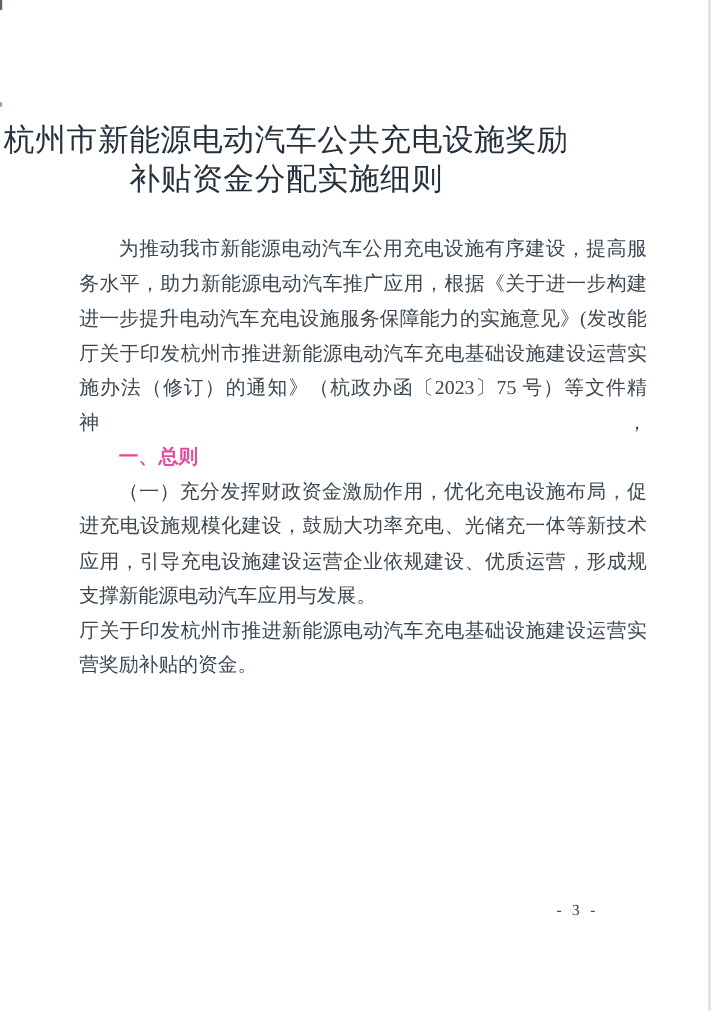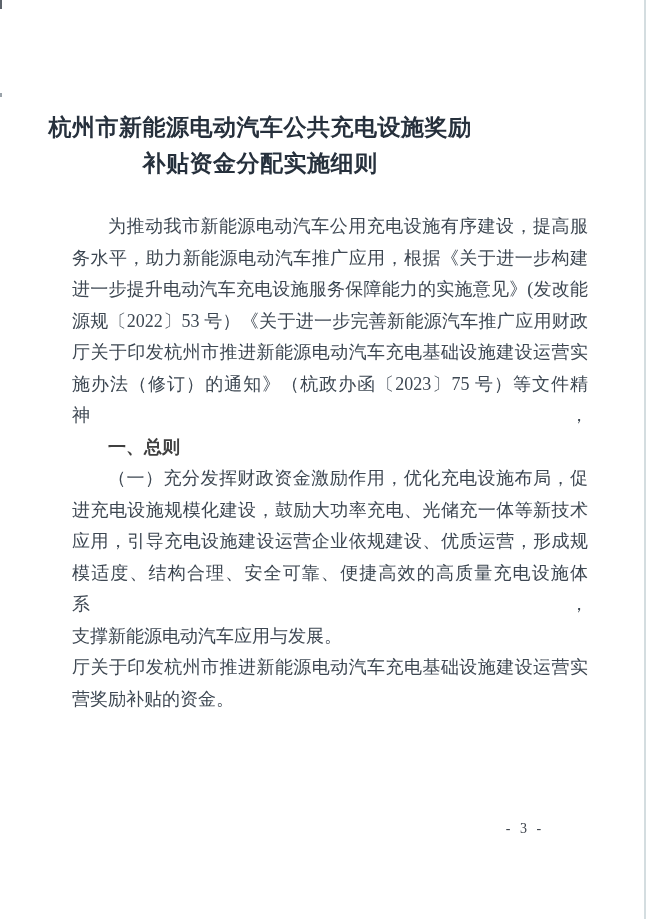--- a/index.html
+++ b/index.html
@@ -48,8 +48,8 @@
     left: 0;
     width: 520px;
     text-align: center;
-    font-size: 23px;
-    font-weight: bold;
+    font-size: 28px;
+    font-weight: normal;
     line-height: 36px;
     color: #26303c;
     letter-spacing: 0.5px;

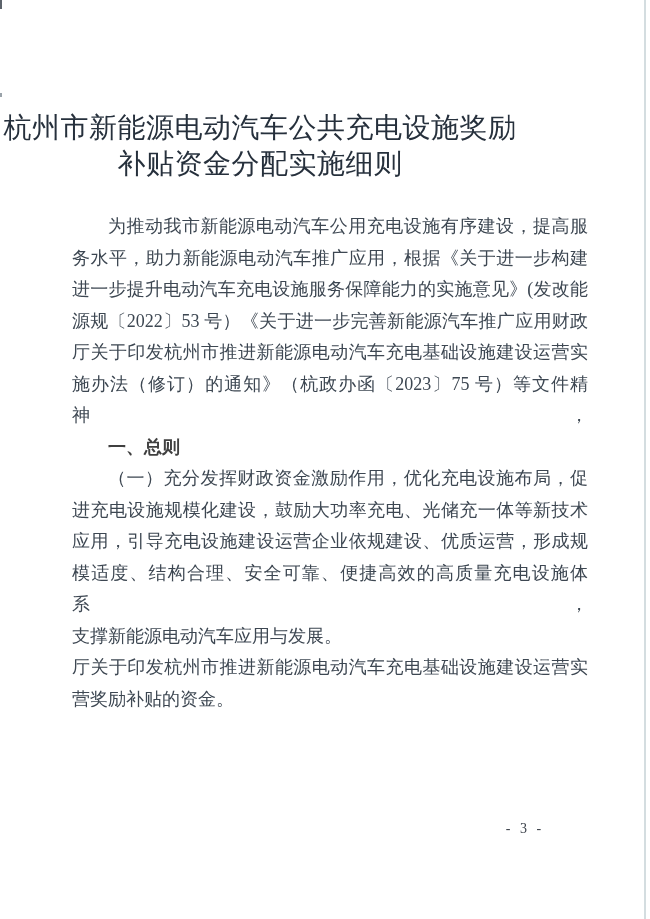--- a/index.html
+++ b/index.html
@@ -116,7 +116,6 @@
     <div class="ln ind just">为推动我市新能源电动汽车公用充电设施有序建设，提高服</div>
     <div class="ln just">务水平，助力新能源电动汽车推广应用，根据《关于进一步构建</div>
     <div class="ln just">进一步提升电动汽车充电设施服务保障能力的实施意见》(发改能</div>
-    <div class="ln just">源规〔2022〕53 号）《关于进一步完善新能源汽车推广应用财政</div>
     <div class="ln just">厅关于印发杭州市推进新能源电动汽车充电基础设施建设运营实</div>
     <div class="ln just">施办法（修订）的通知》（杭政办函〔2023〕75 号）等文件精神，</div>
     <div class="ln ind head">一、总则</div>

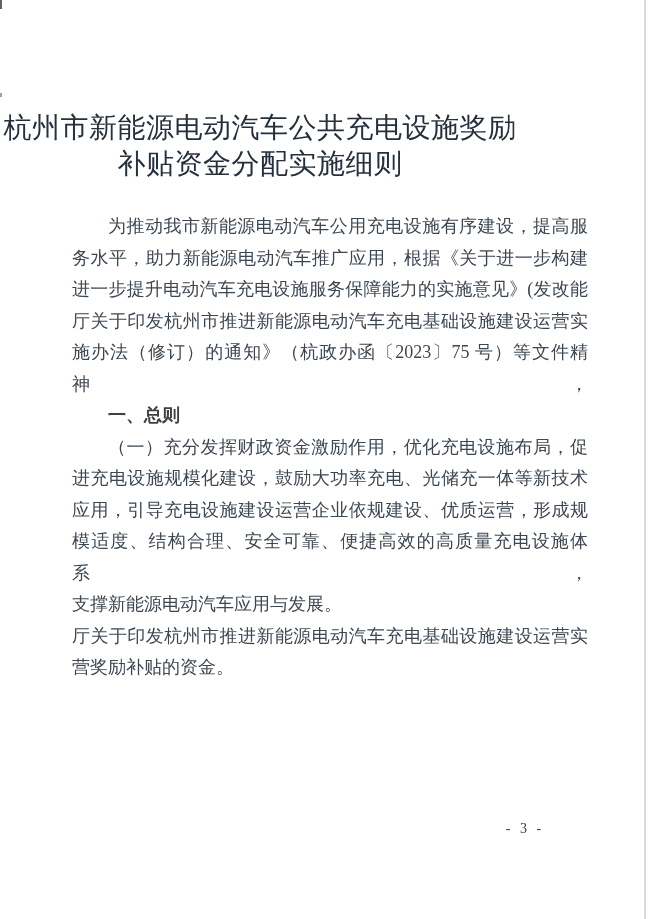--- a/index.html
+++ b/index.html
@@ -80,7 +80,7 @@
   .ln.head {
     font-family: Liberation Serif, serif;
     font-weight: bold;
-    color: #404040;
+    color: #ec4899;
     text-align-last: left;
     white-space: nowrap;
   }

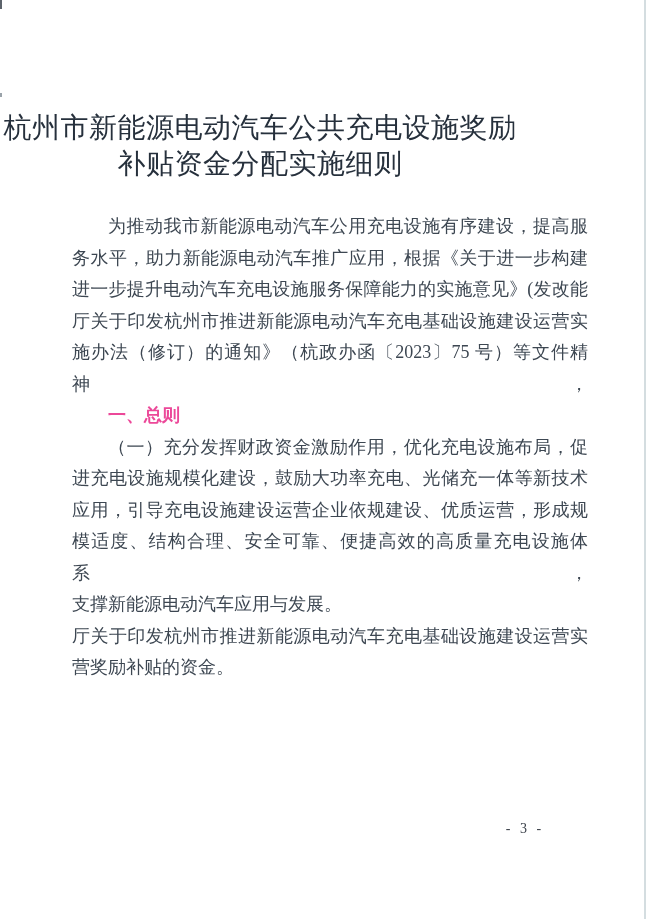--- a/index.html
+++ b/index.html
@@ -122,7 +122,6 @@
     <div class="ln ind just">（一）充分发挥财政资金激励作用，优化充电设施布局，促</div>
     <div class="ln just">进充电设施规模化建设，鼓励大功率充电、光储充一体等新技术</div>
     <div class="ln just">应用，引导充电设施建设运营企业依规建设、优质运营，形成规</div>
-    <div class="ln just">模适度、结构合理、安全可靠、便捷高效的高质量充电设施体系，</div>
     <div class="ln">支撑新能源电动汽车应用与发展。</div>
     <div class="ln just">厅关于印发杭州市推进新能源电动汽车充电基础设施建设运营实</div>
     <div class="ln">营奖励补贴的资金。</div>

